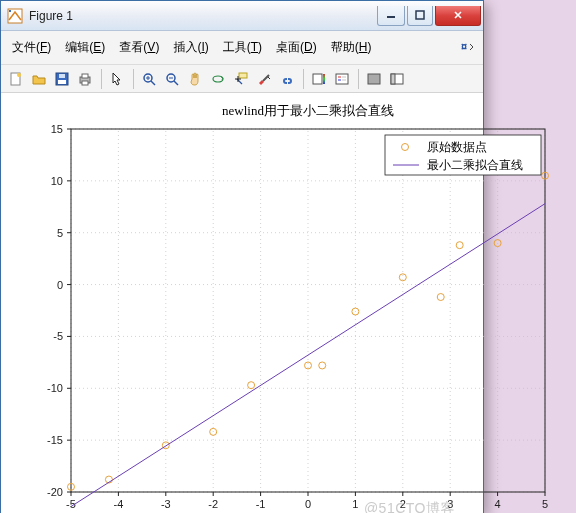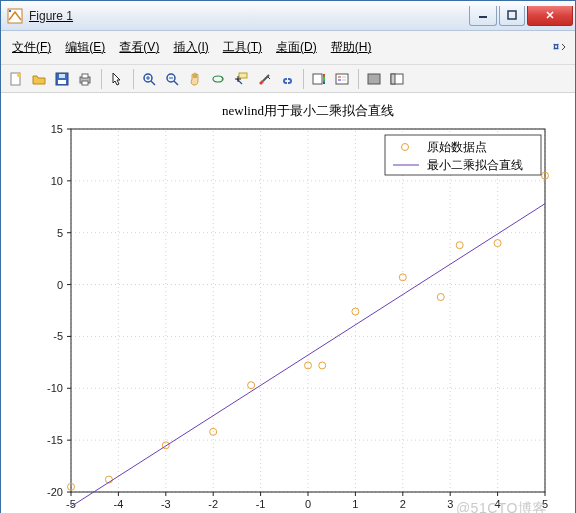--- a/index.html
+++ b/index.html
@@ -31,7 +31,7 @@
 </head>
 <body>
 
-<div class="window" style="width:576px;height:513px;text-decoration:underline;">
+<div class="window" style="width:484px;height:513px;">
 
   <div class="titlebar">
     <span class="ticon">

